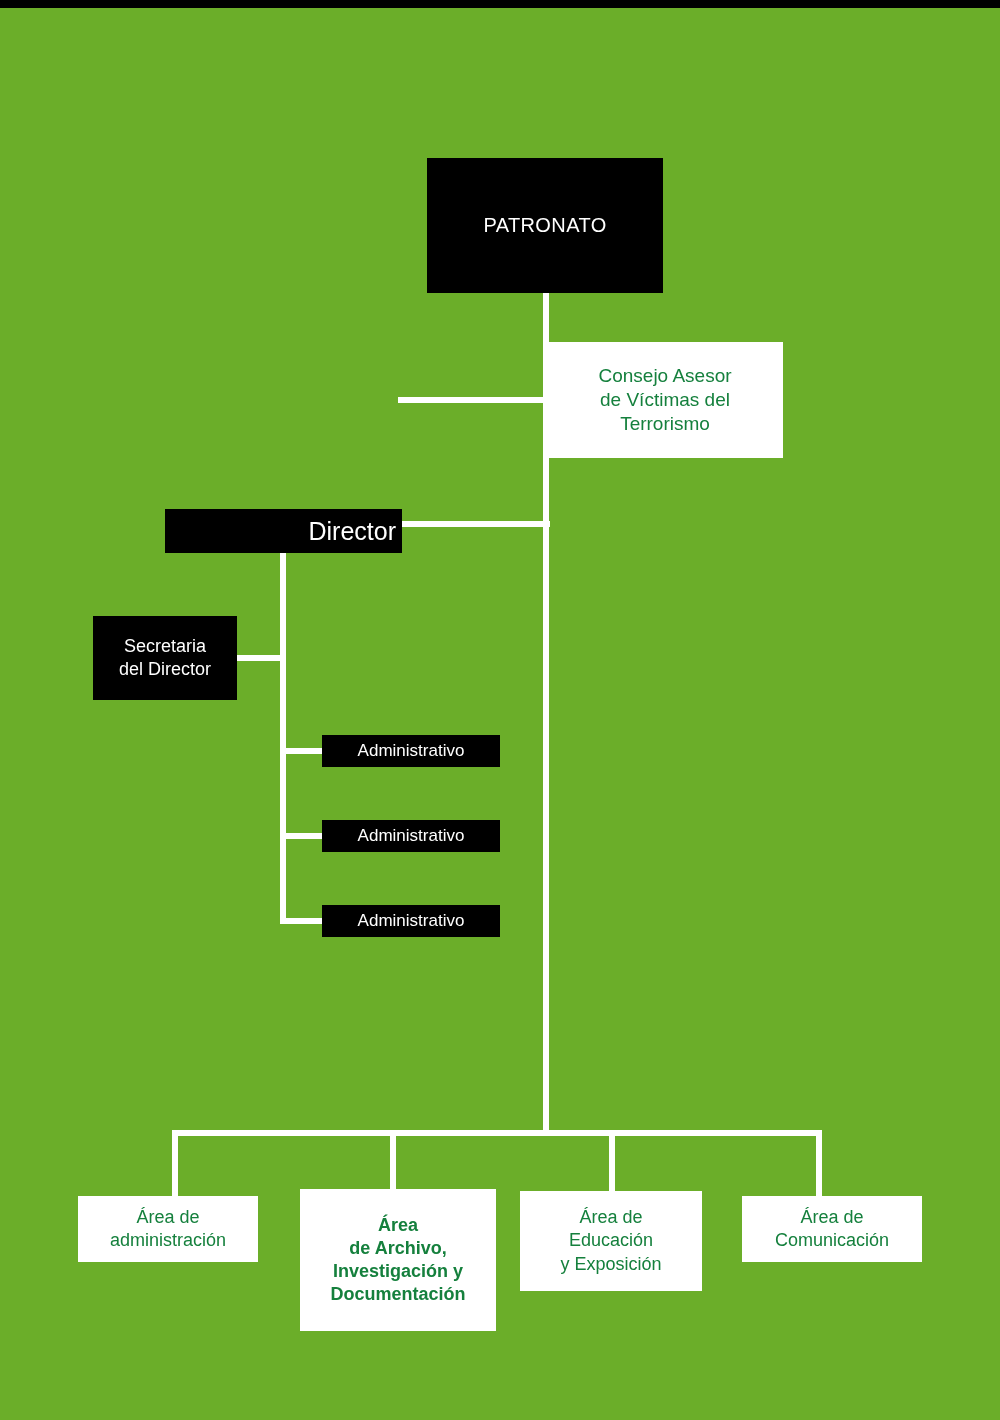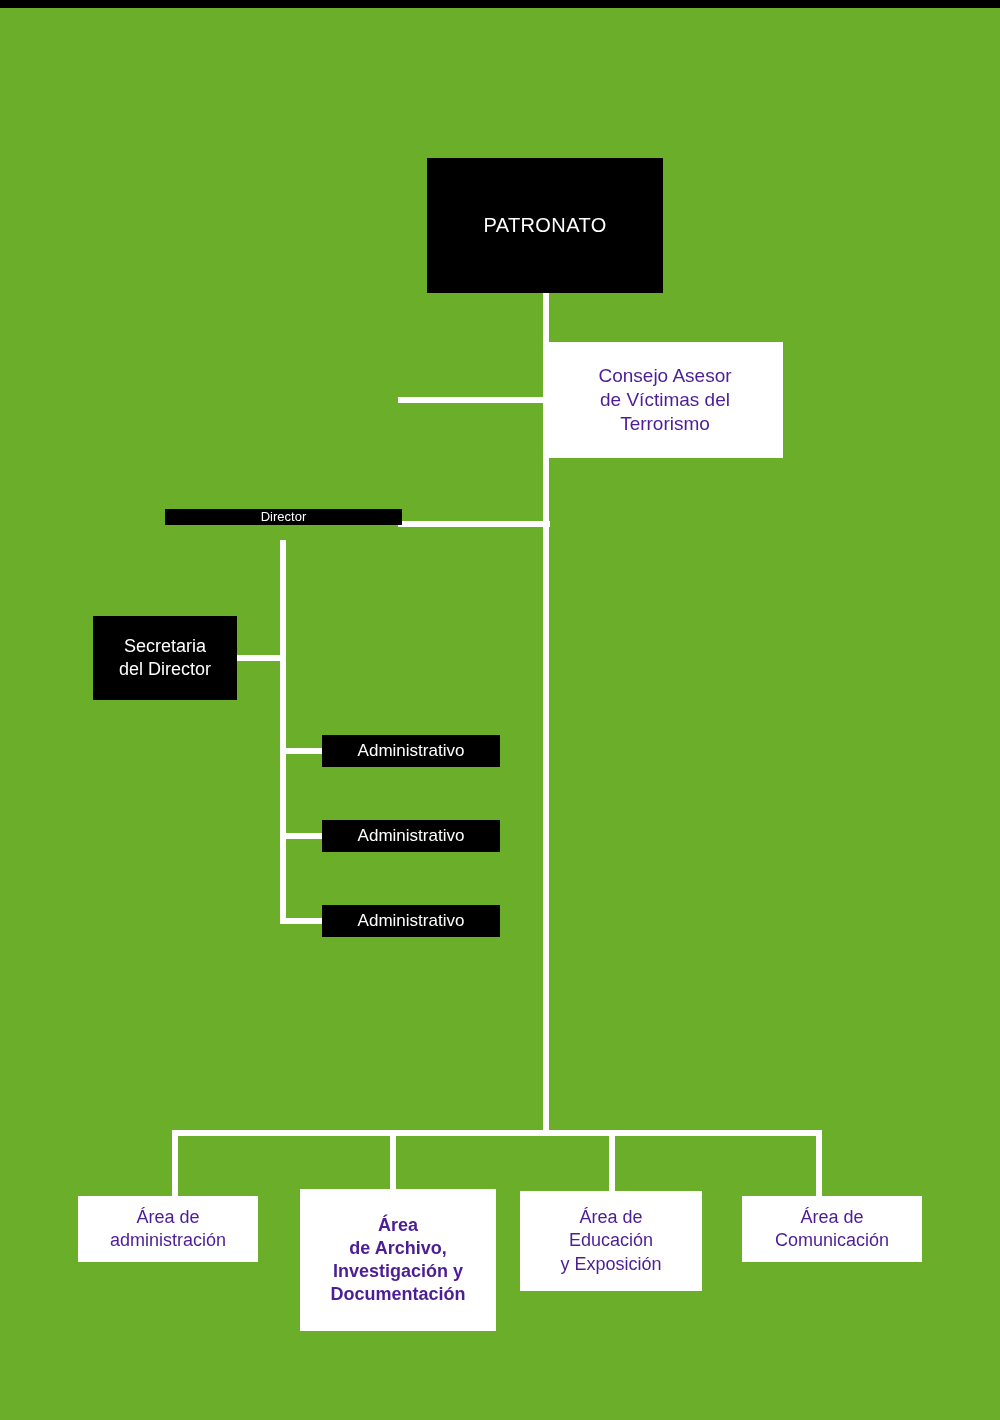--- a/index.html
+++ b/index.html
@@ -44,7 +44,7 @@
   }
   .node-light {
     background: #ffffff;
-    color: #4c1d95;
+    color: #15803d;
   }
   .node .label {
     display: block;

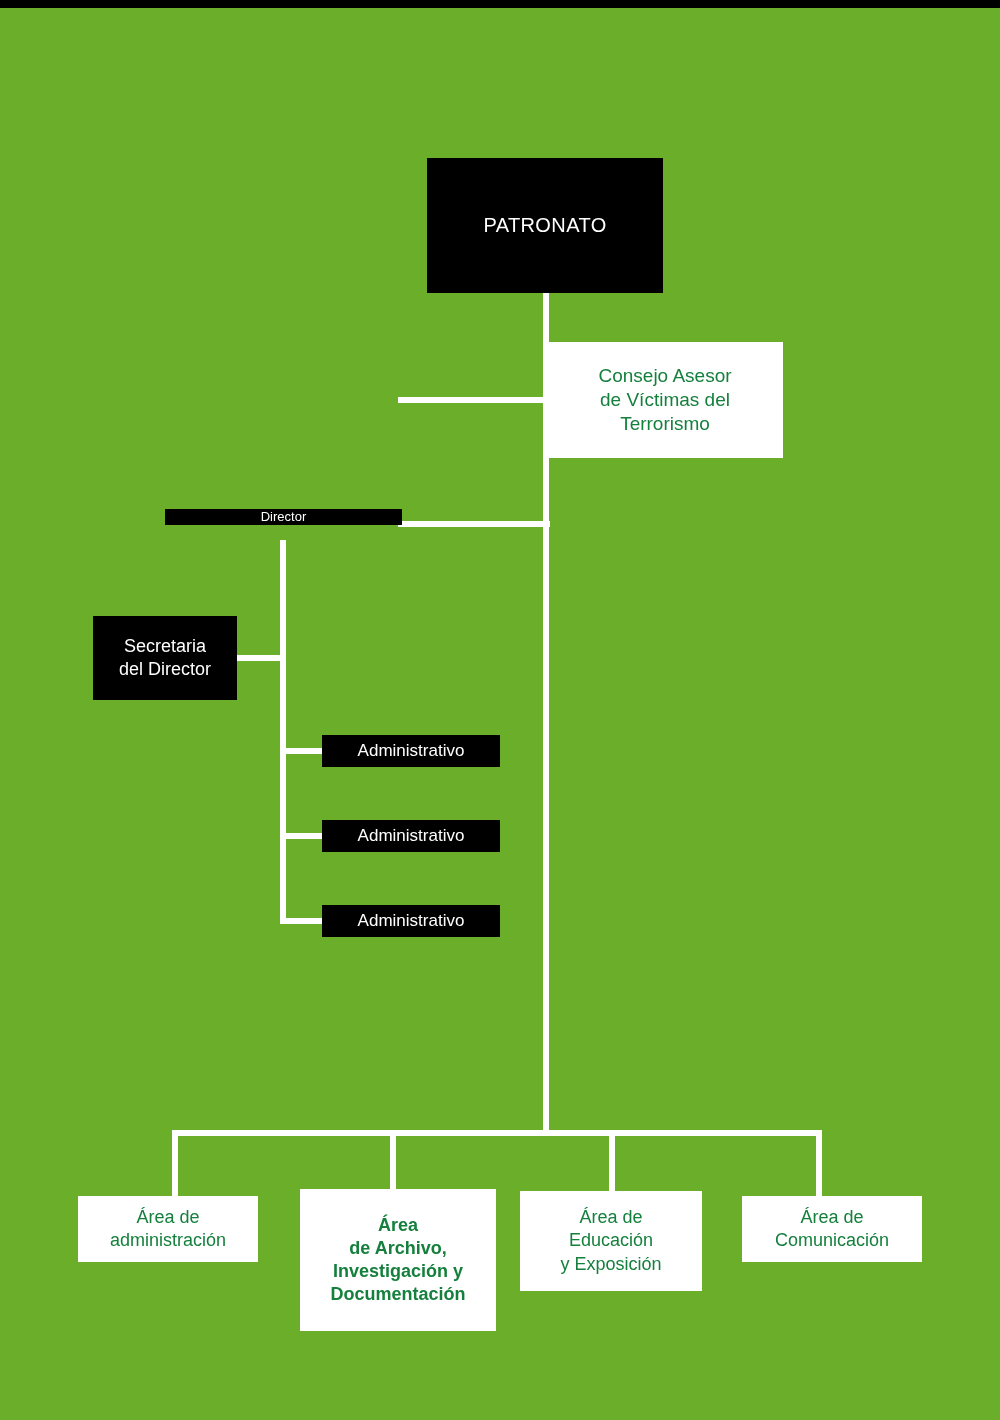--- a/index.html
+++ b/index.html
@@ -72,8 +72,9 @@
     font-size: 18px;
   }
   #node-director {
-    left: 165px; top: 509px; width: 237px; height: 16px;
-    font-size: 13px;
+    left: 165px; top: 509px; width: 237px; height: 44px;
+    font-size: 25px;
+    justify-content: flex-end;
   }
   #node-secretaria {
     left: 93px; top: 616px; width: 144px; height: 84px;

